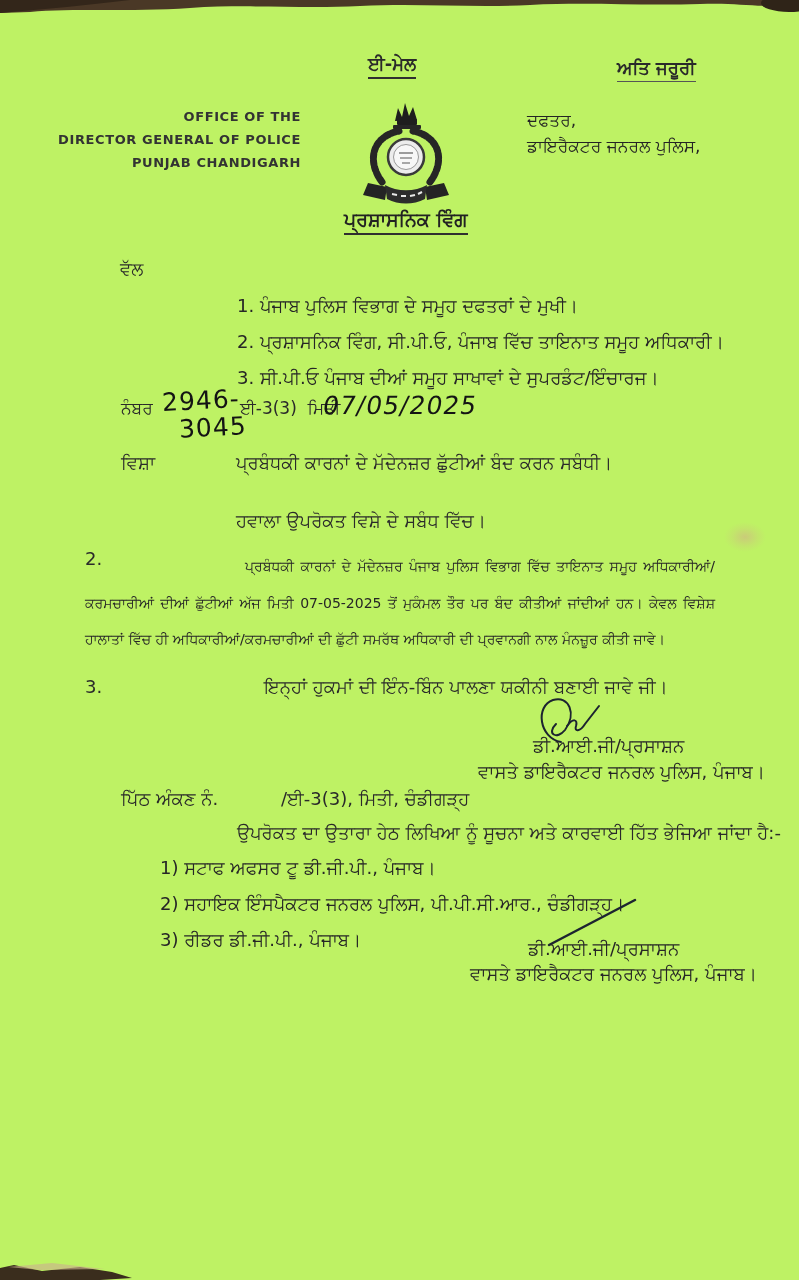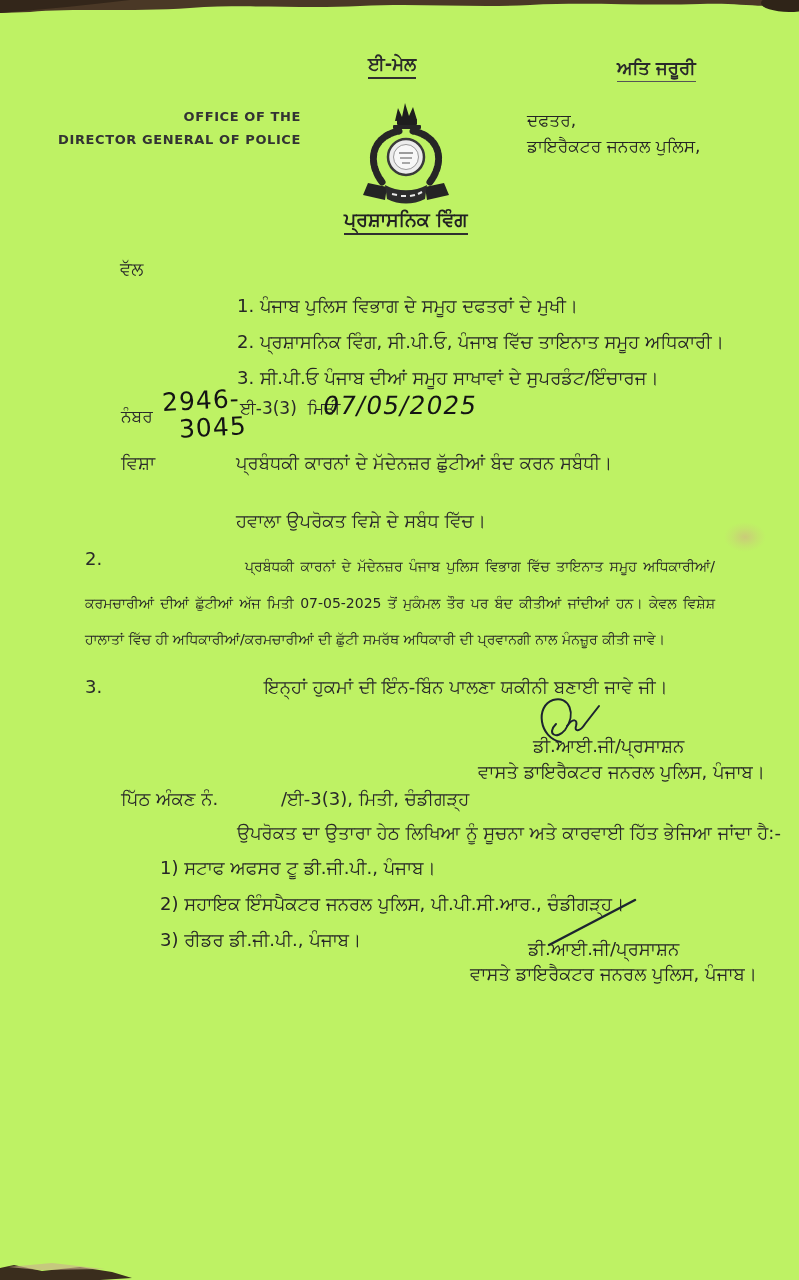--- a/index.html
+++ b/index.html
@@ -72,6 +72,7 @@
   <div class="abs office-en" style="left:53px;top:105px;">
     <div>OFFICE OF THE</div>
     <div>DIRECTOR GENERAL OF POLICE</div>
+    <div>PUNJAB CHANDIGARH</div>
   </div>
 
   <svg class="abs" style="left:347px;top:99px;" width="118" height="108" viewBox="0 0 118 108">

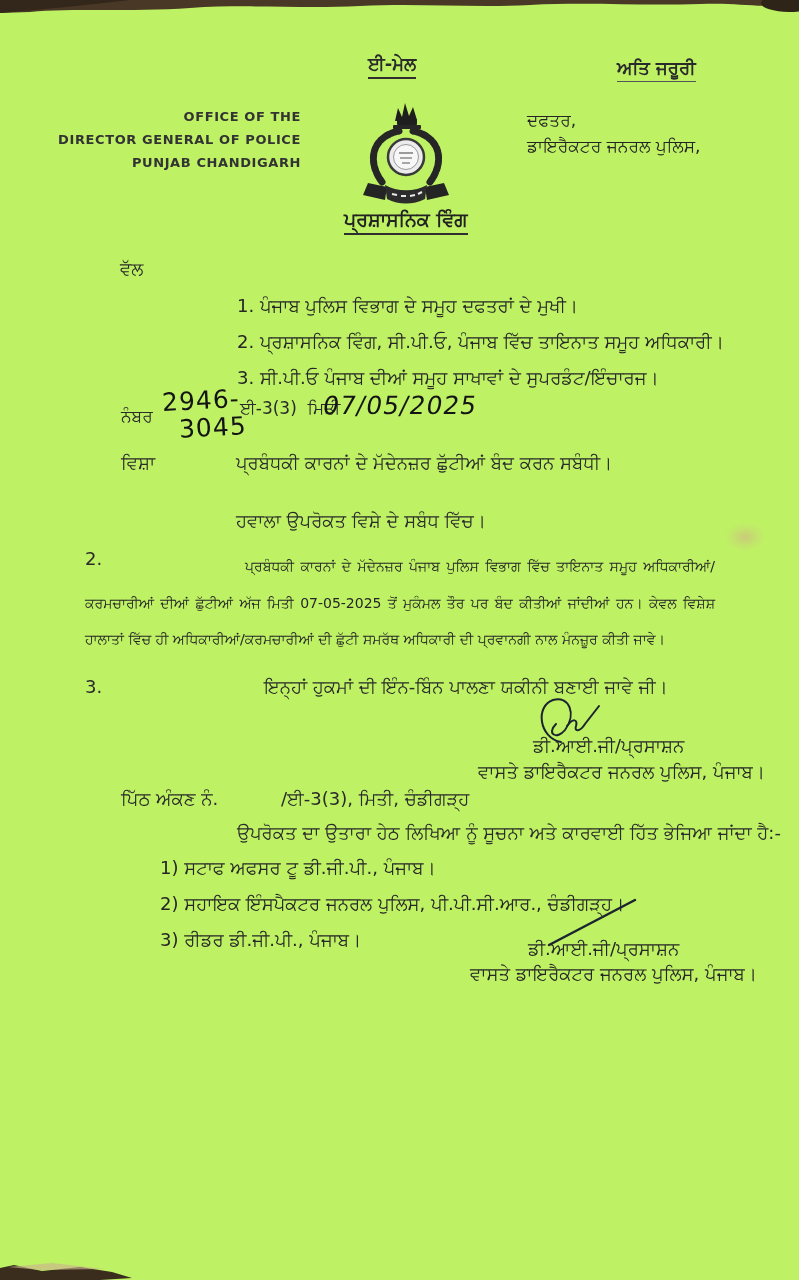--- a/index.html
+++ b/index.html
@@ -115,7 +115,7 @@
     <div class="addr-item">3. ਸੀ.ਪੀ.ਓ ਪੰਜਾਬ ਦੀਆਂ ਸਮੂਹ ਸਾਖਾਵਾਂ ਦੇ ਸੁਪਰਡੰਟ/ਇੰਚਾਰਜ।</div>
   </div>
 
-  <div class="abs pa" style="left:121px;top:398px;font-size:17px;margin-top:8px;">ਨੰਬਰ</div>
+  <div class="abs pa" style="left:121px;top:398px;font-size:17px;">ਨੰਬਰ</div>
   <div class="abs hand" style="left:162px;top:386px;transform:rotate(-3deg);">2946-</div>
   <div class="abs hand" style="left:179px;top:413px;transform:rotate(-3deg);">3045</div>
   <div class="abs pa" style="left:240px;top:398px;font-size:17px;white-space:pre;">ਈ-3(3)  ਮਿਤੀ</div>

